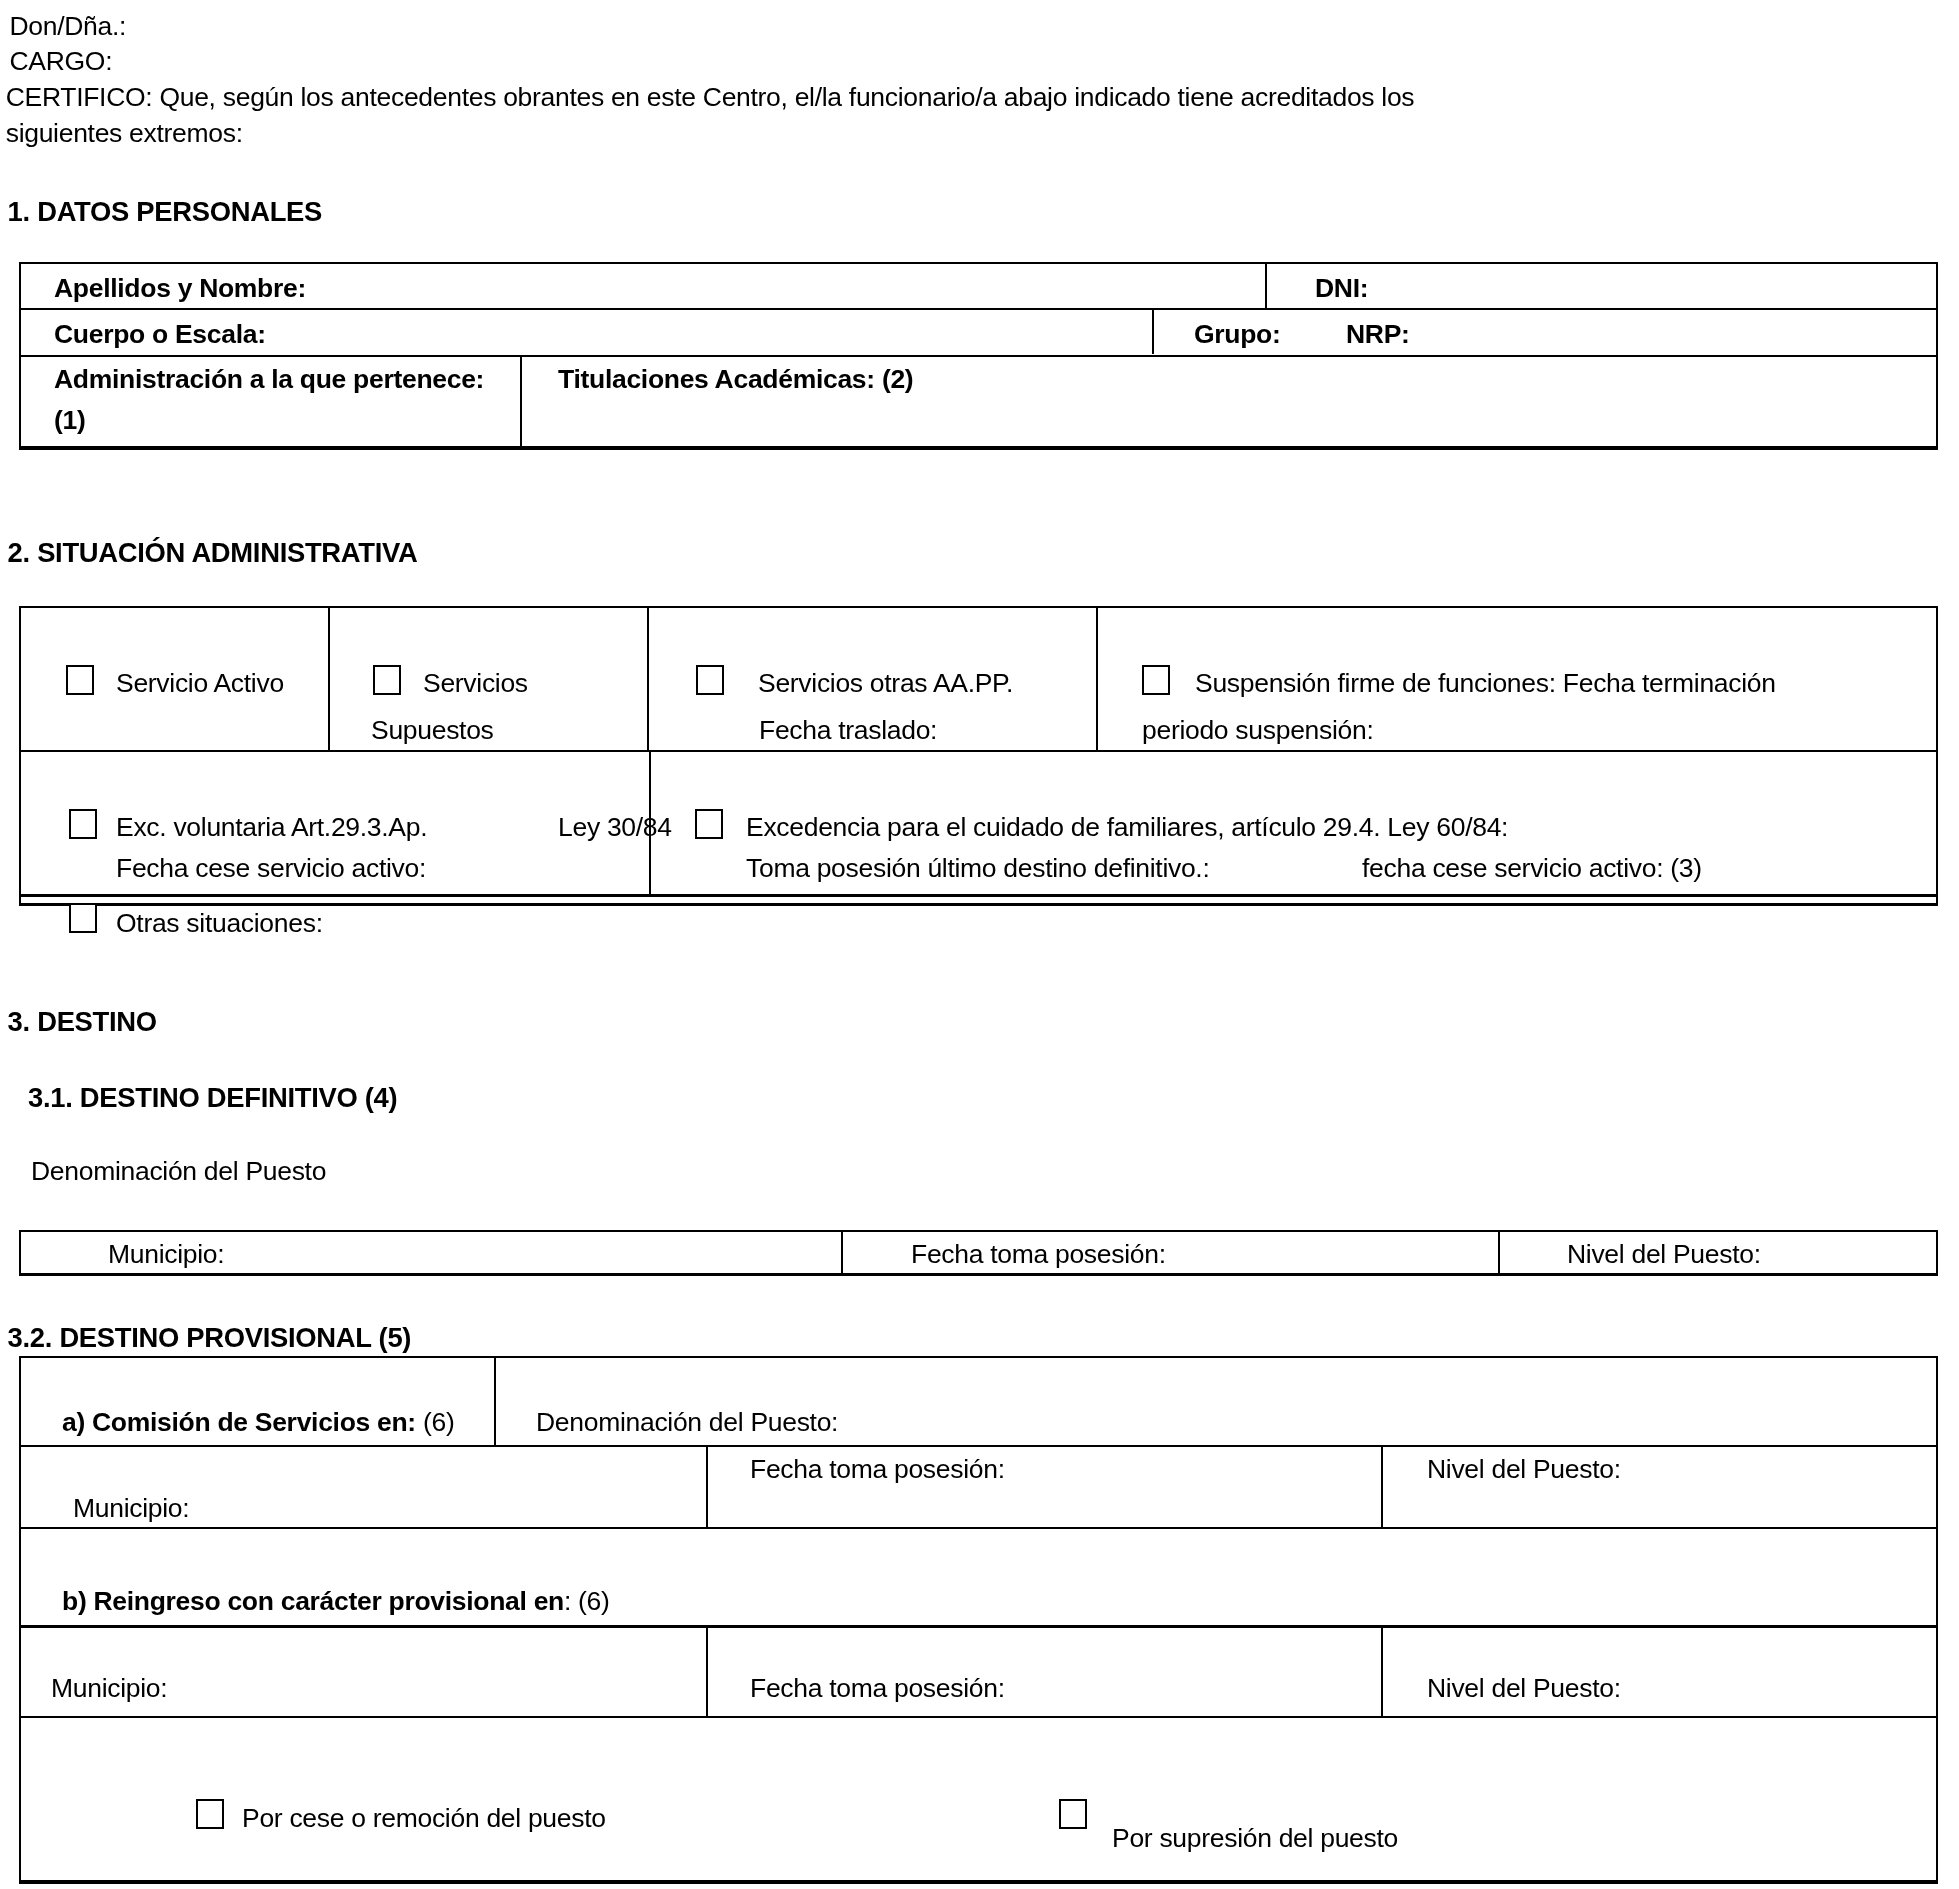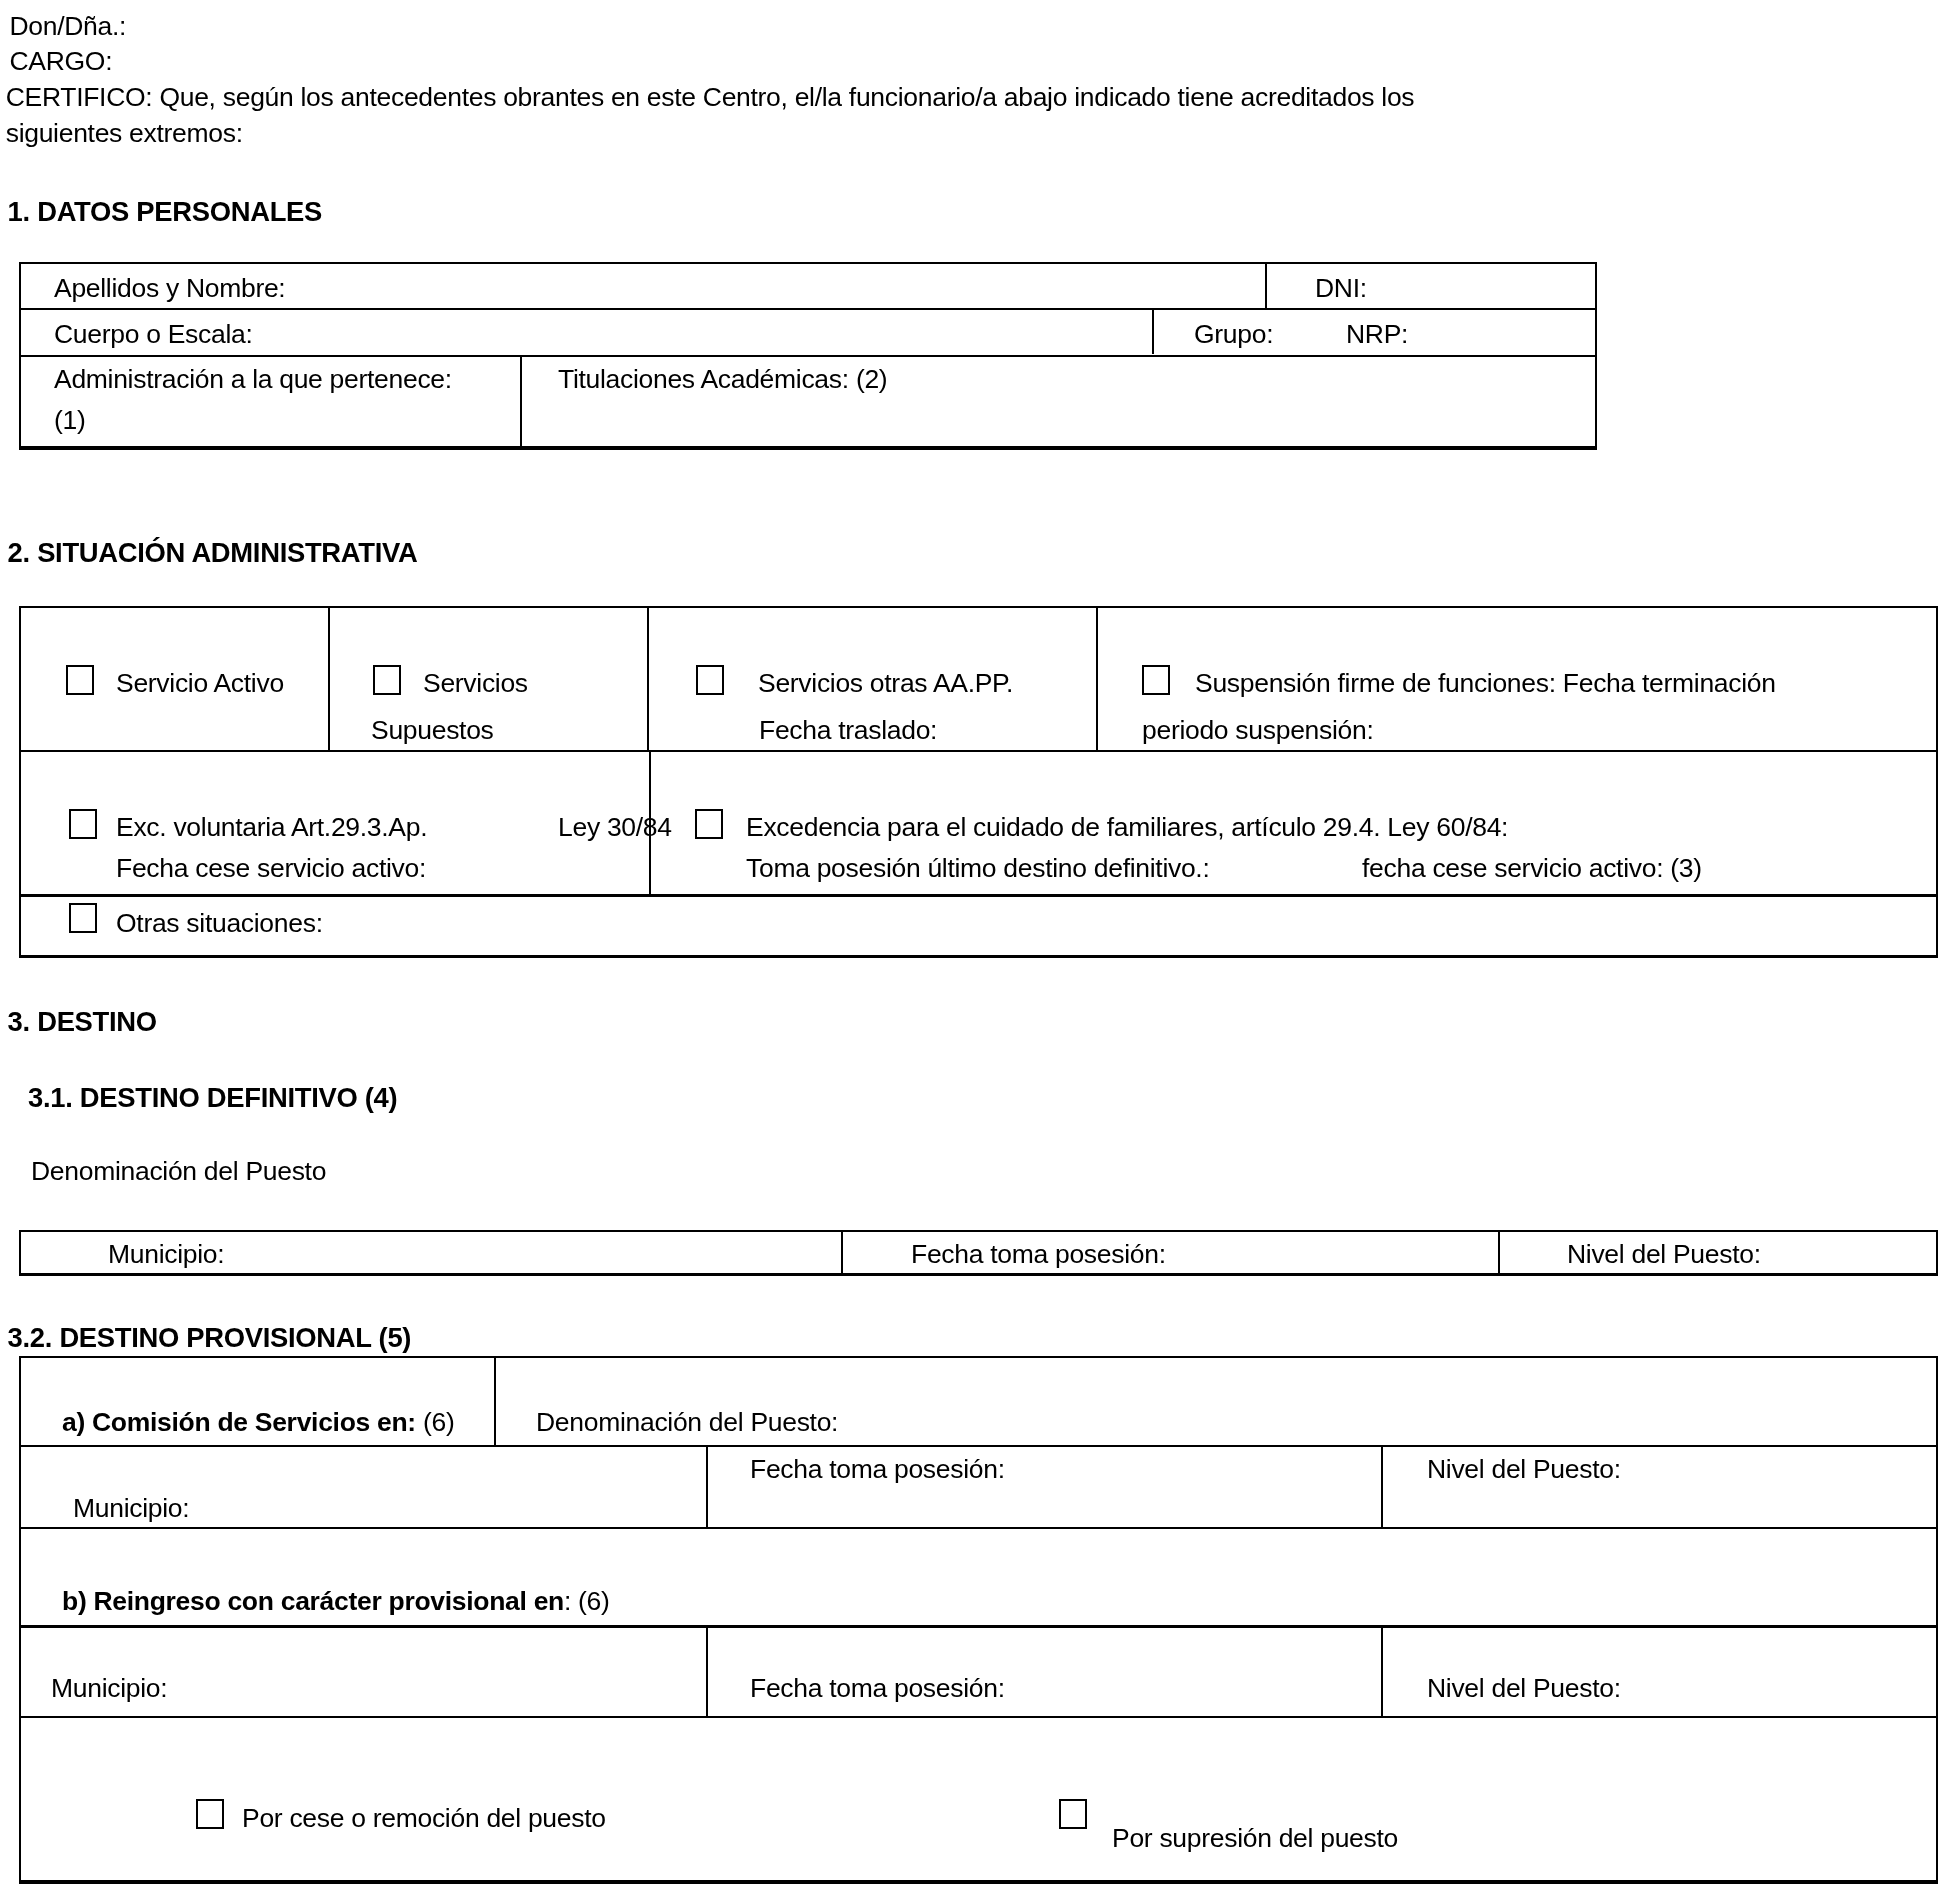--- a/index.html
+++ b/index.html
@@ -25,7 +25,7 @@
 
   <div class="sect" style="left:7.6px;top:196px;">1. DATOS PERSONALES</div>
 
-  <div class="tbl" style="left:19px;top:262px;width:1578px;height:188px;border-bottom-width:4.7px;">
+  <div class="tbl" style="left:19px;top:262px;width:1919px;height:188px;border-bottom-width:4.7px;font-weight:bold;">
     <div class="hline" style="top:44px;"></div>
     <div class="hline" style="top:91px;"></div>
     <div class="vline" style="left:1244px;top:0;height:44px;"></div>

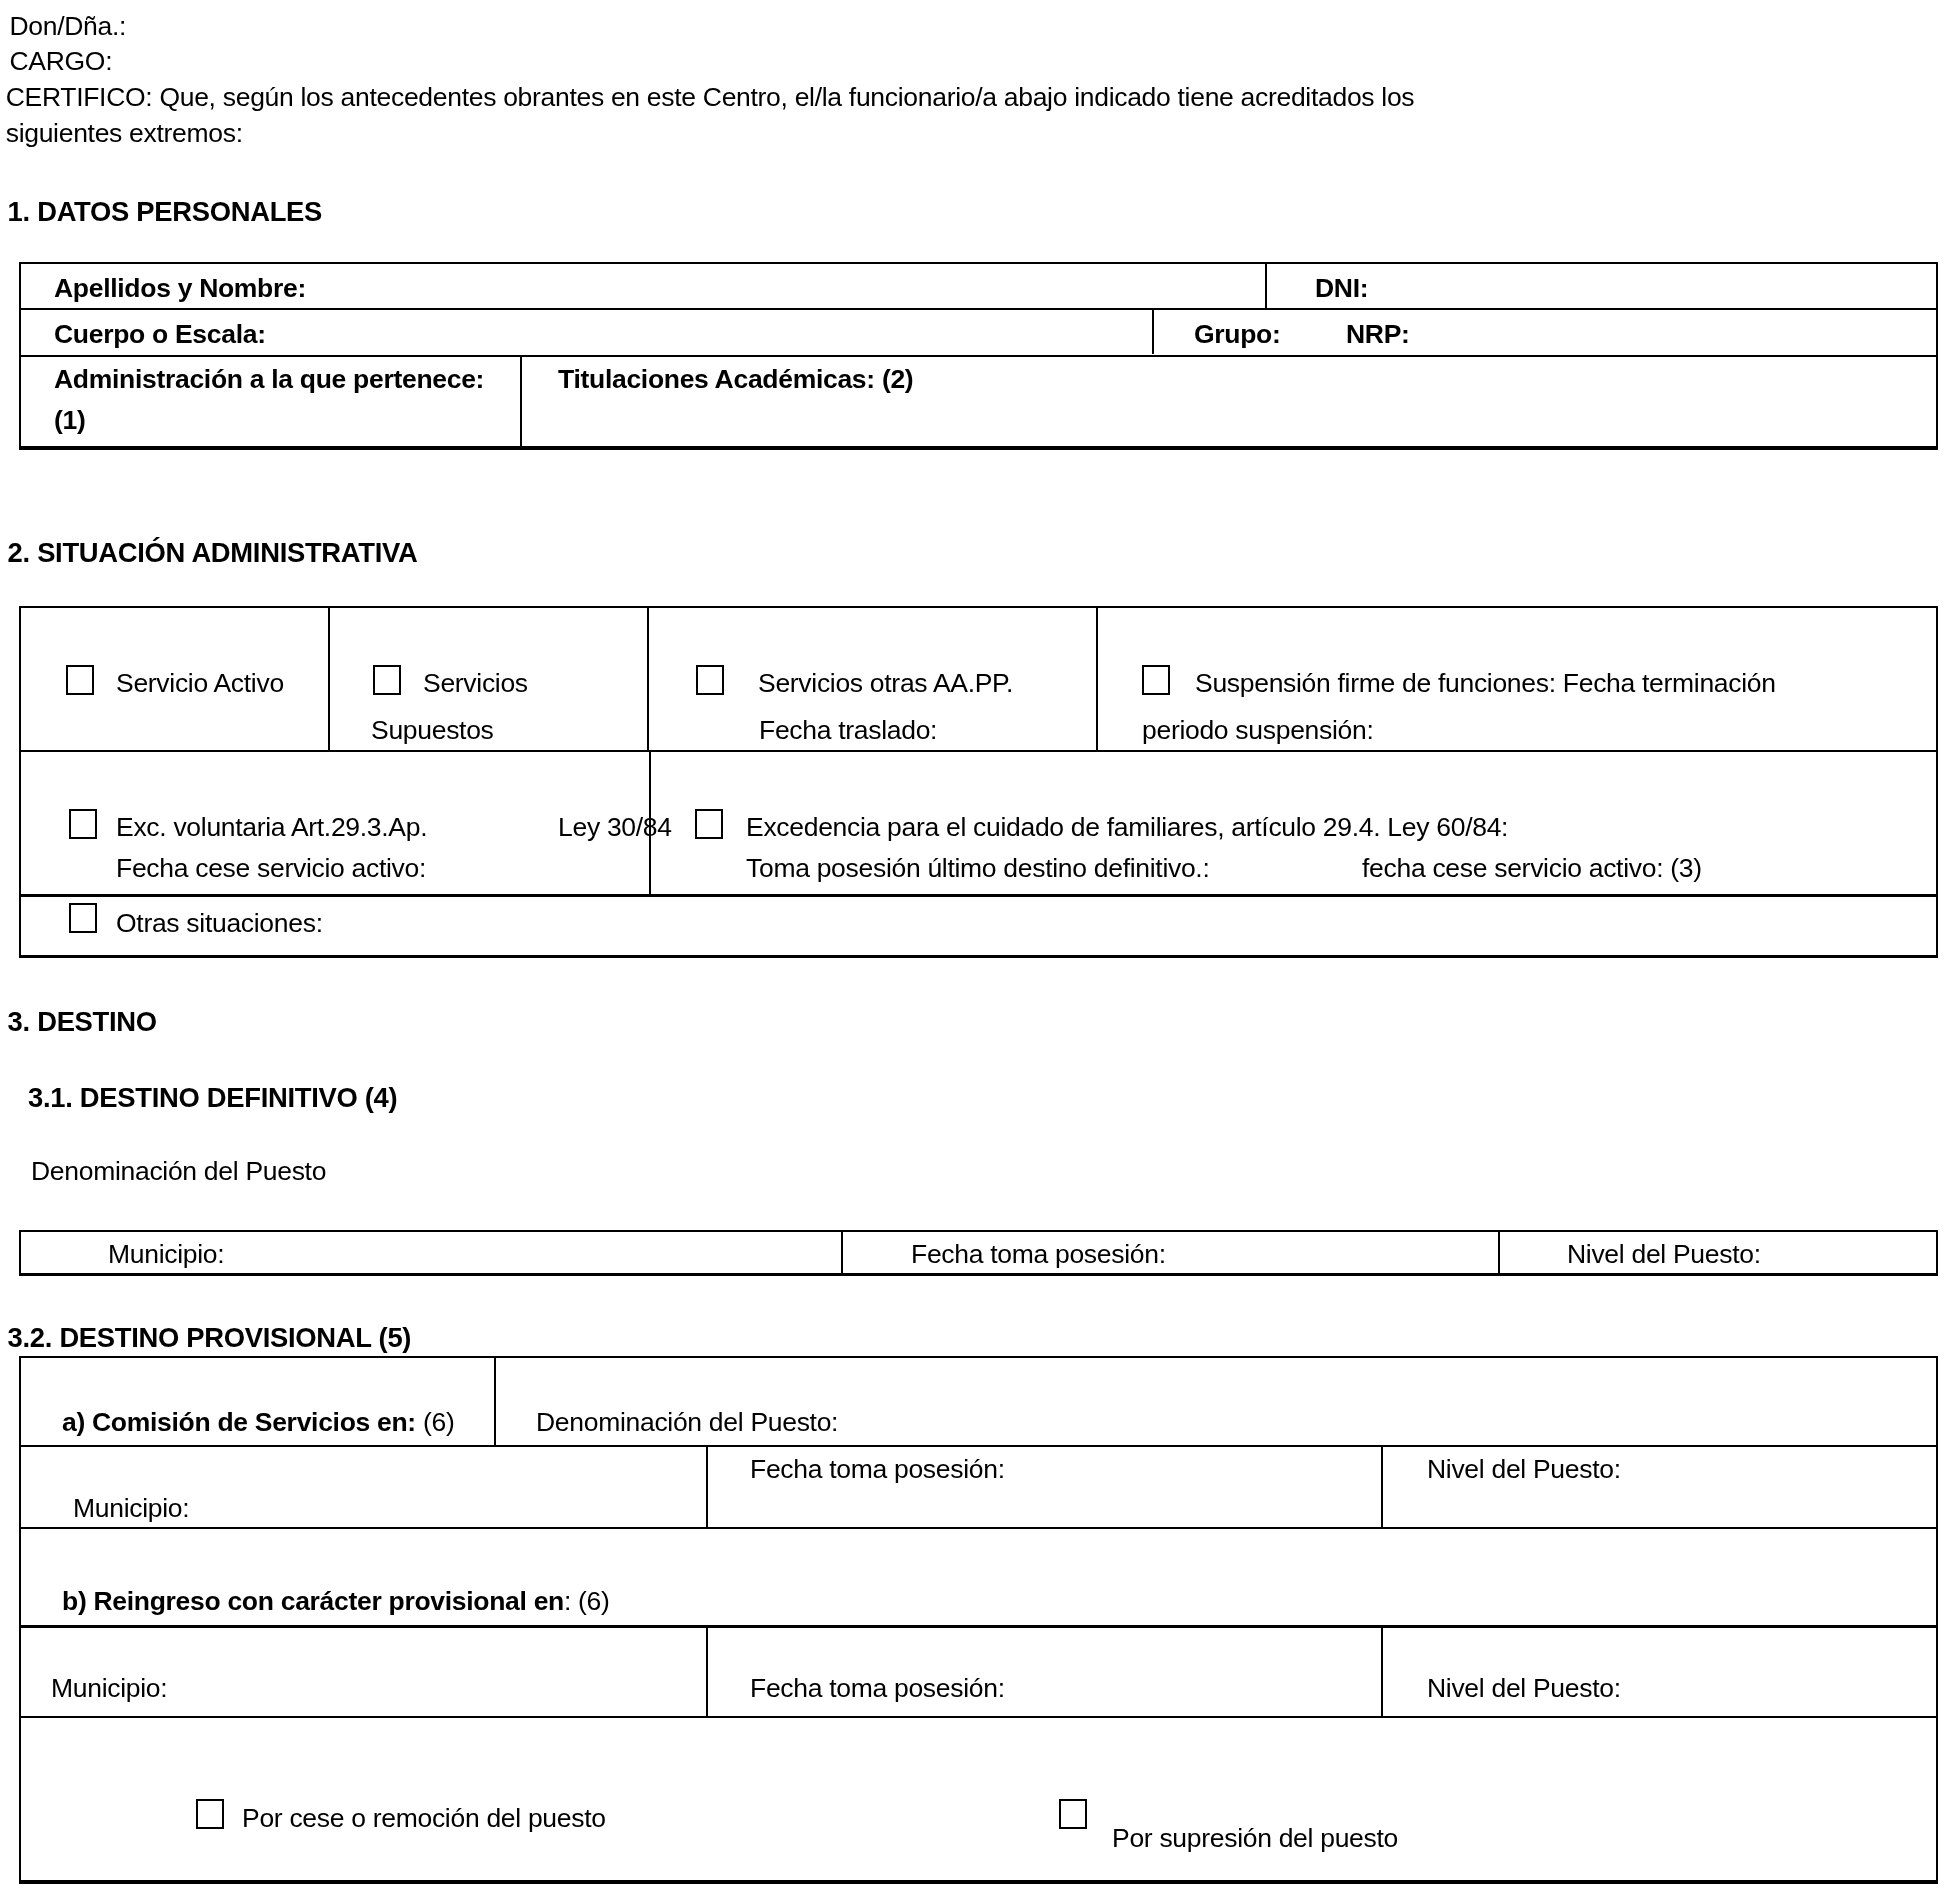--- a/index.html
+++ b/index.html
@@ -44,7 +44,7 @@
 
   <div class="sect" style="left:7.6px;top:537px;">2. SITUACIÓN ADMINISTRATIVA</div>
 
-  <div class="tbl" style="left:19px;top:606px;width:1919px;height:352px;border-bottom-width:3.8px;">
+  <div class="tbl" style="left:19px;top:606px;width:1919px;height:300px;border-bottom-width:3.8px;">
     <div class="hline" style="top:142px;"></div>
     <div class="hline" style="top:286px;height:2.8px;"></div>
     <div class="vline" style="left:307px;top:0;height:142px;"></div>

